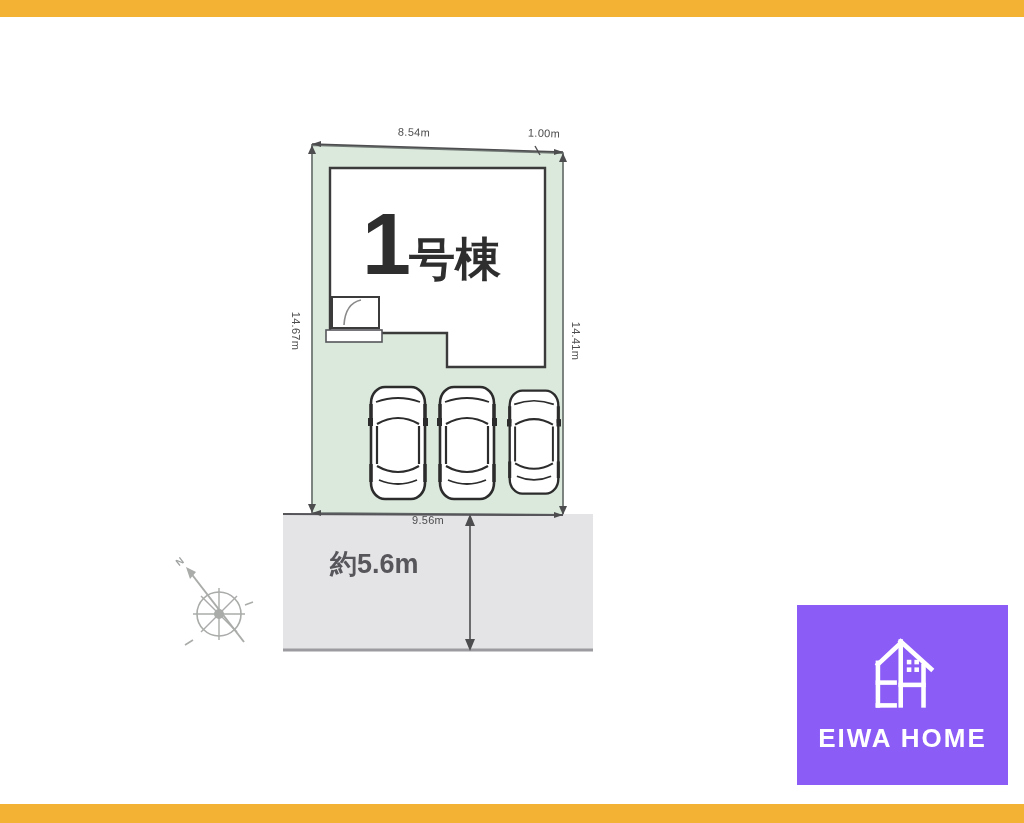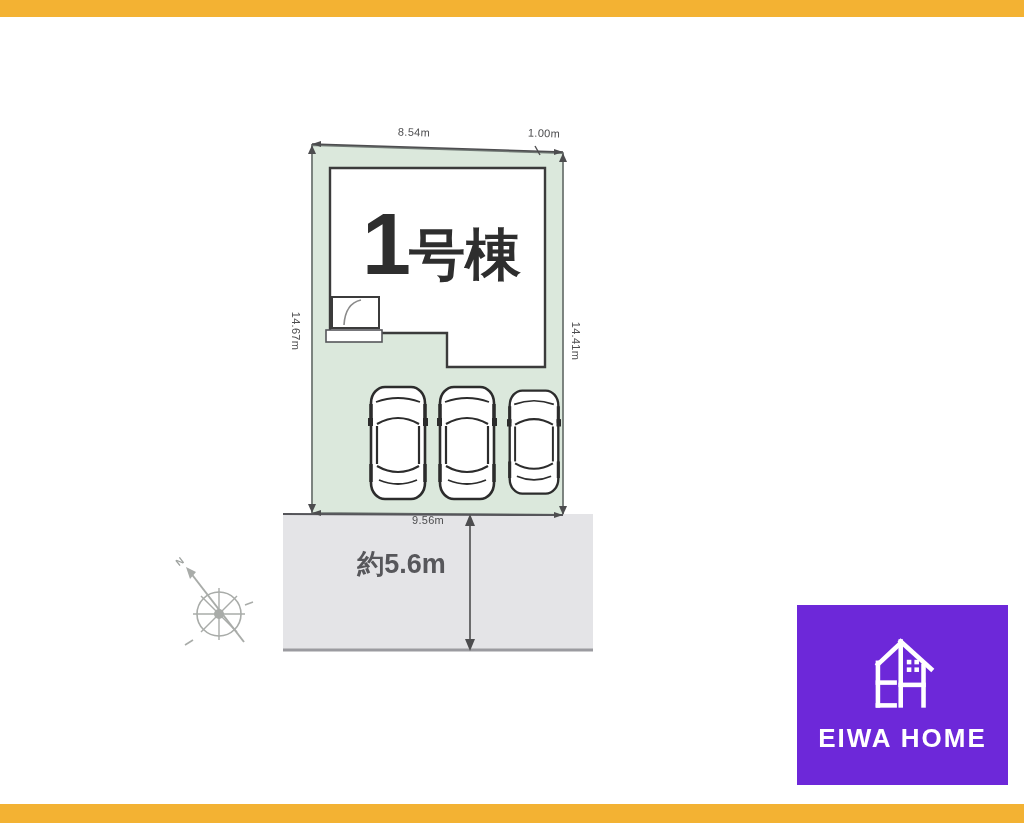--- a/index.html
+++ b/index.html
@@ -30,7 +30,7 @@
     color:#2e2e2e;
   }
   #building-label .num{font-size:88px;font-weight:600;line-height:1;letter-spacing:-2px;}
-  #building-label .suffix{font-size:56px;font-weight:700;line-height:1;margin-top:30px;font-family:Liberation Mono, monospace;}
+  #building-label .suffix{font-size:46px;font-weight:700;line-height:1;margin-top:30px;}
 
   #road-label{
     position:absolute;left:314px;top:548px;width:175px;text-align:center;

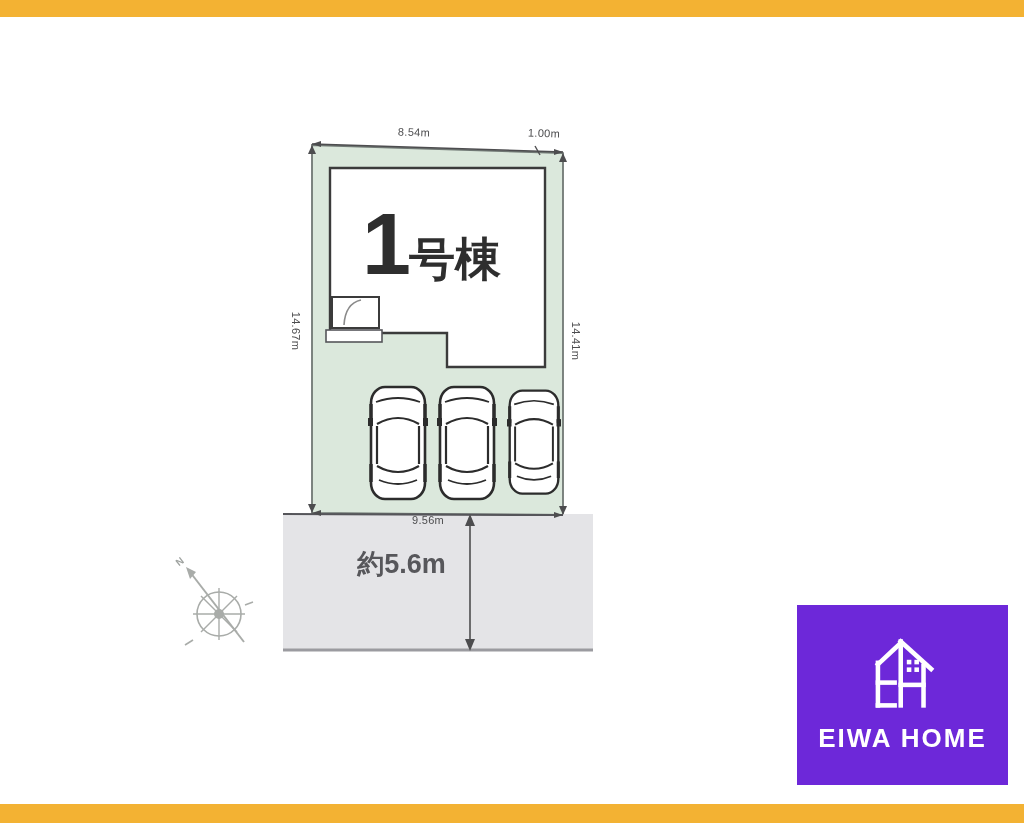--- a/index.html
+++ b/index.html
@@ -33,7 +33,7 @@
   #building-label .suffix{font-size:46px;font-weight:700;line-height:1;margin-top:30px;}
 
   #road-label{
-    position:absolute;left:314px;top:548px;width:175px;text-align:center;
+    position:absolute;left:330px;top:548px;width:175px;
     color:#57575b;font-size:27px;font-weight:600;line-height:1.25;
   }
 

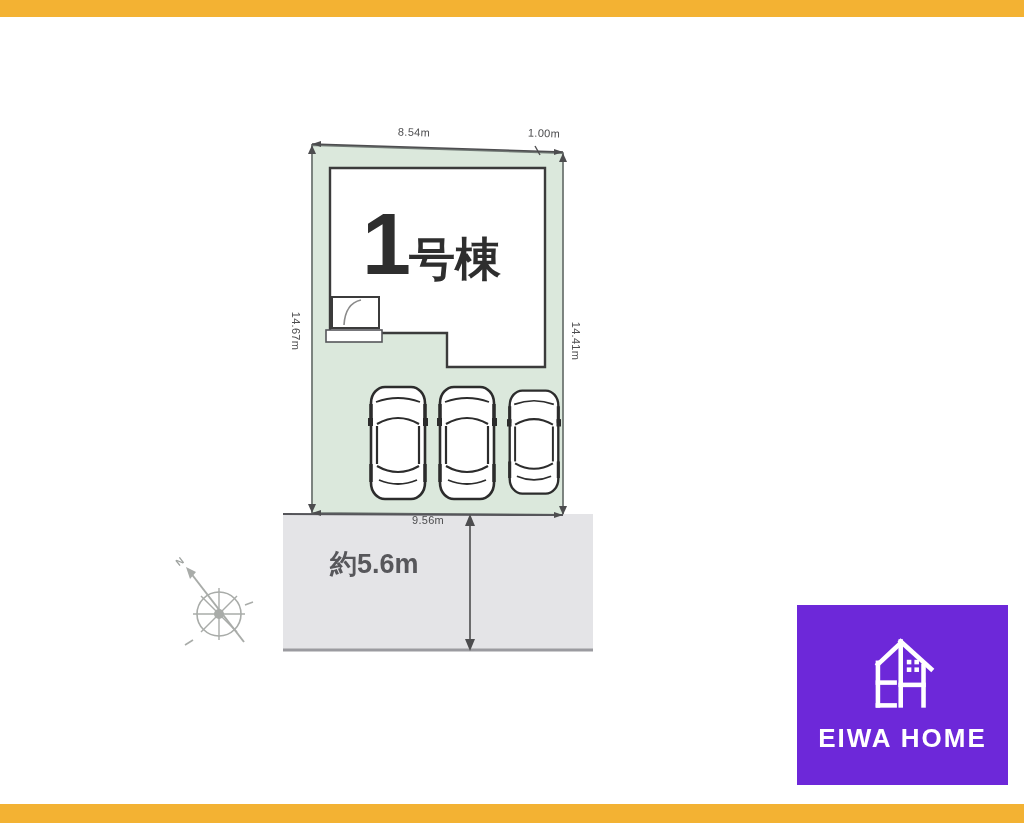--- a/index.html
+++ b/index.html
@@ -44,7 +44,7 @@
 
   #logo{
     position:absolute;left:797px;top:605px;width:211px;height:180px;
-    background:#6d28d9;display:flex;flex-direction:column;
+    background:#8b5cf6;display:flex;flex-direction:column;
     align-items:center;justify-content:center;
   }
   #logo-text{

